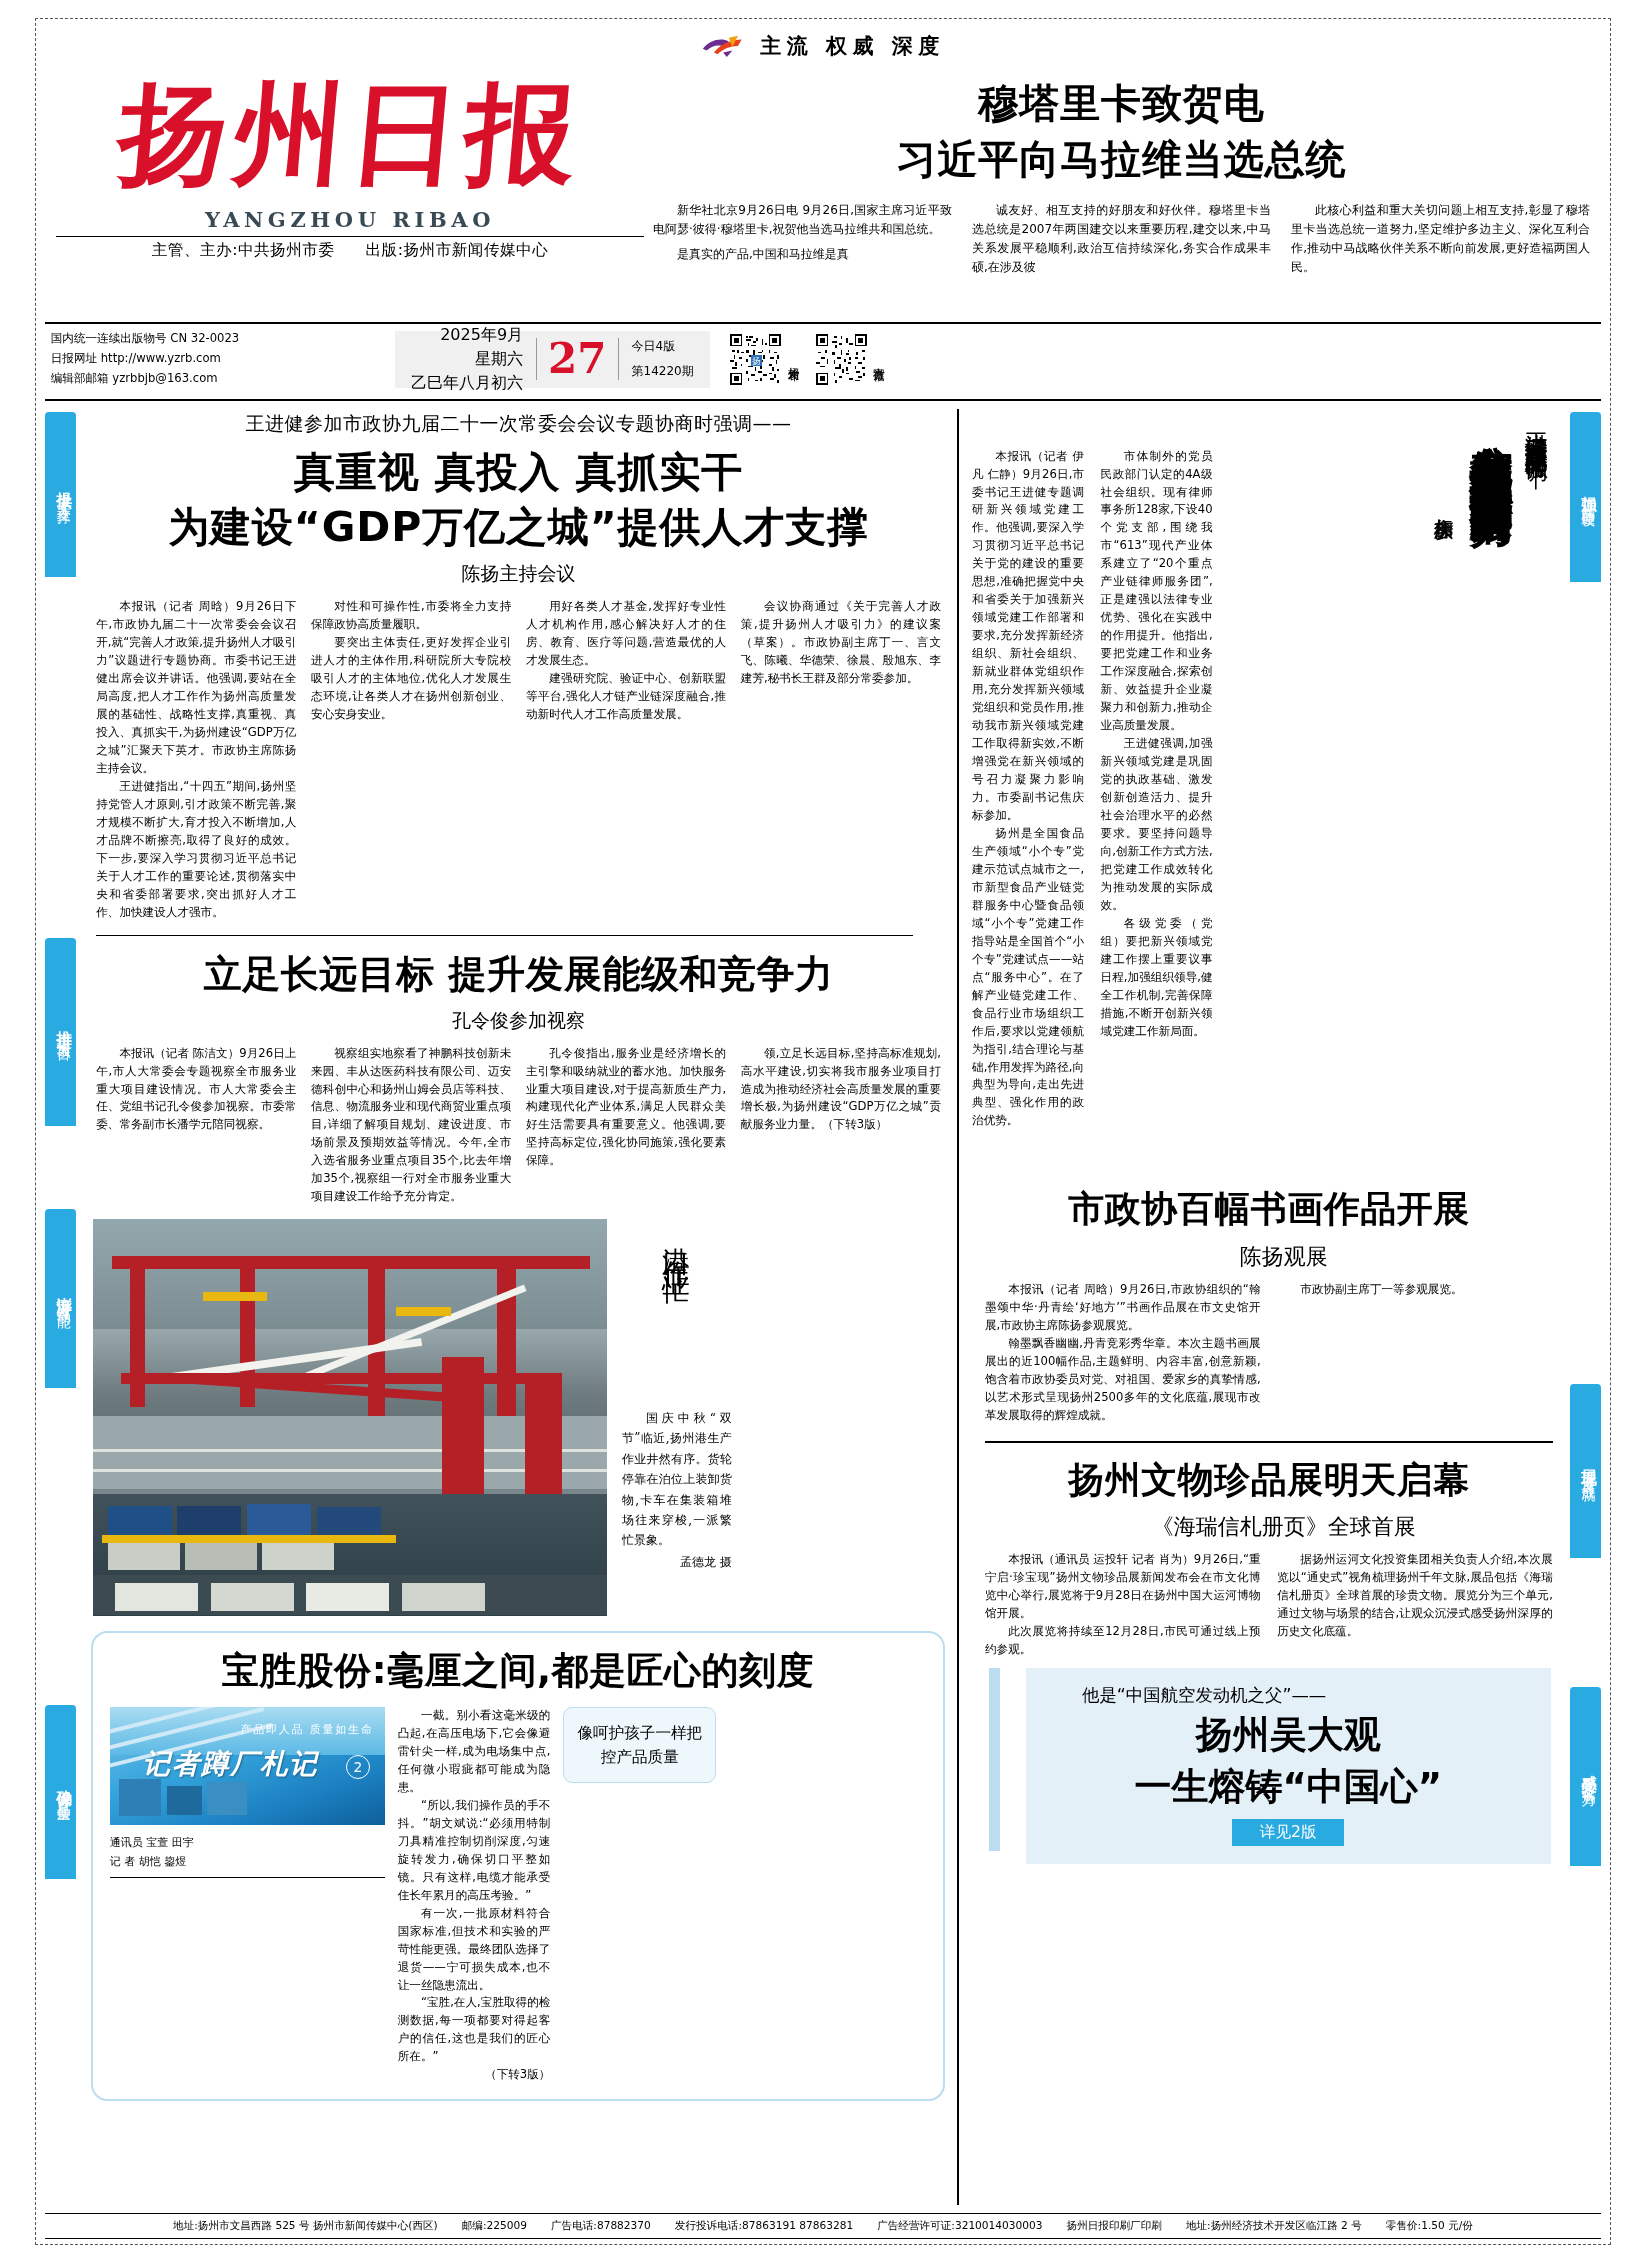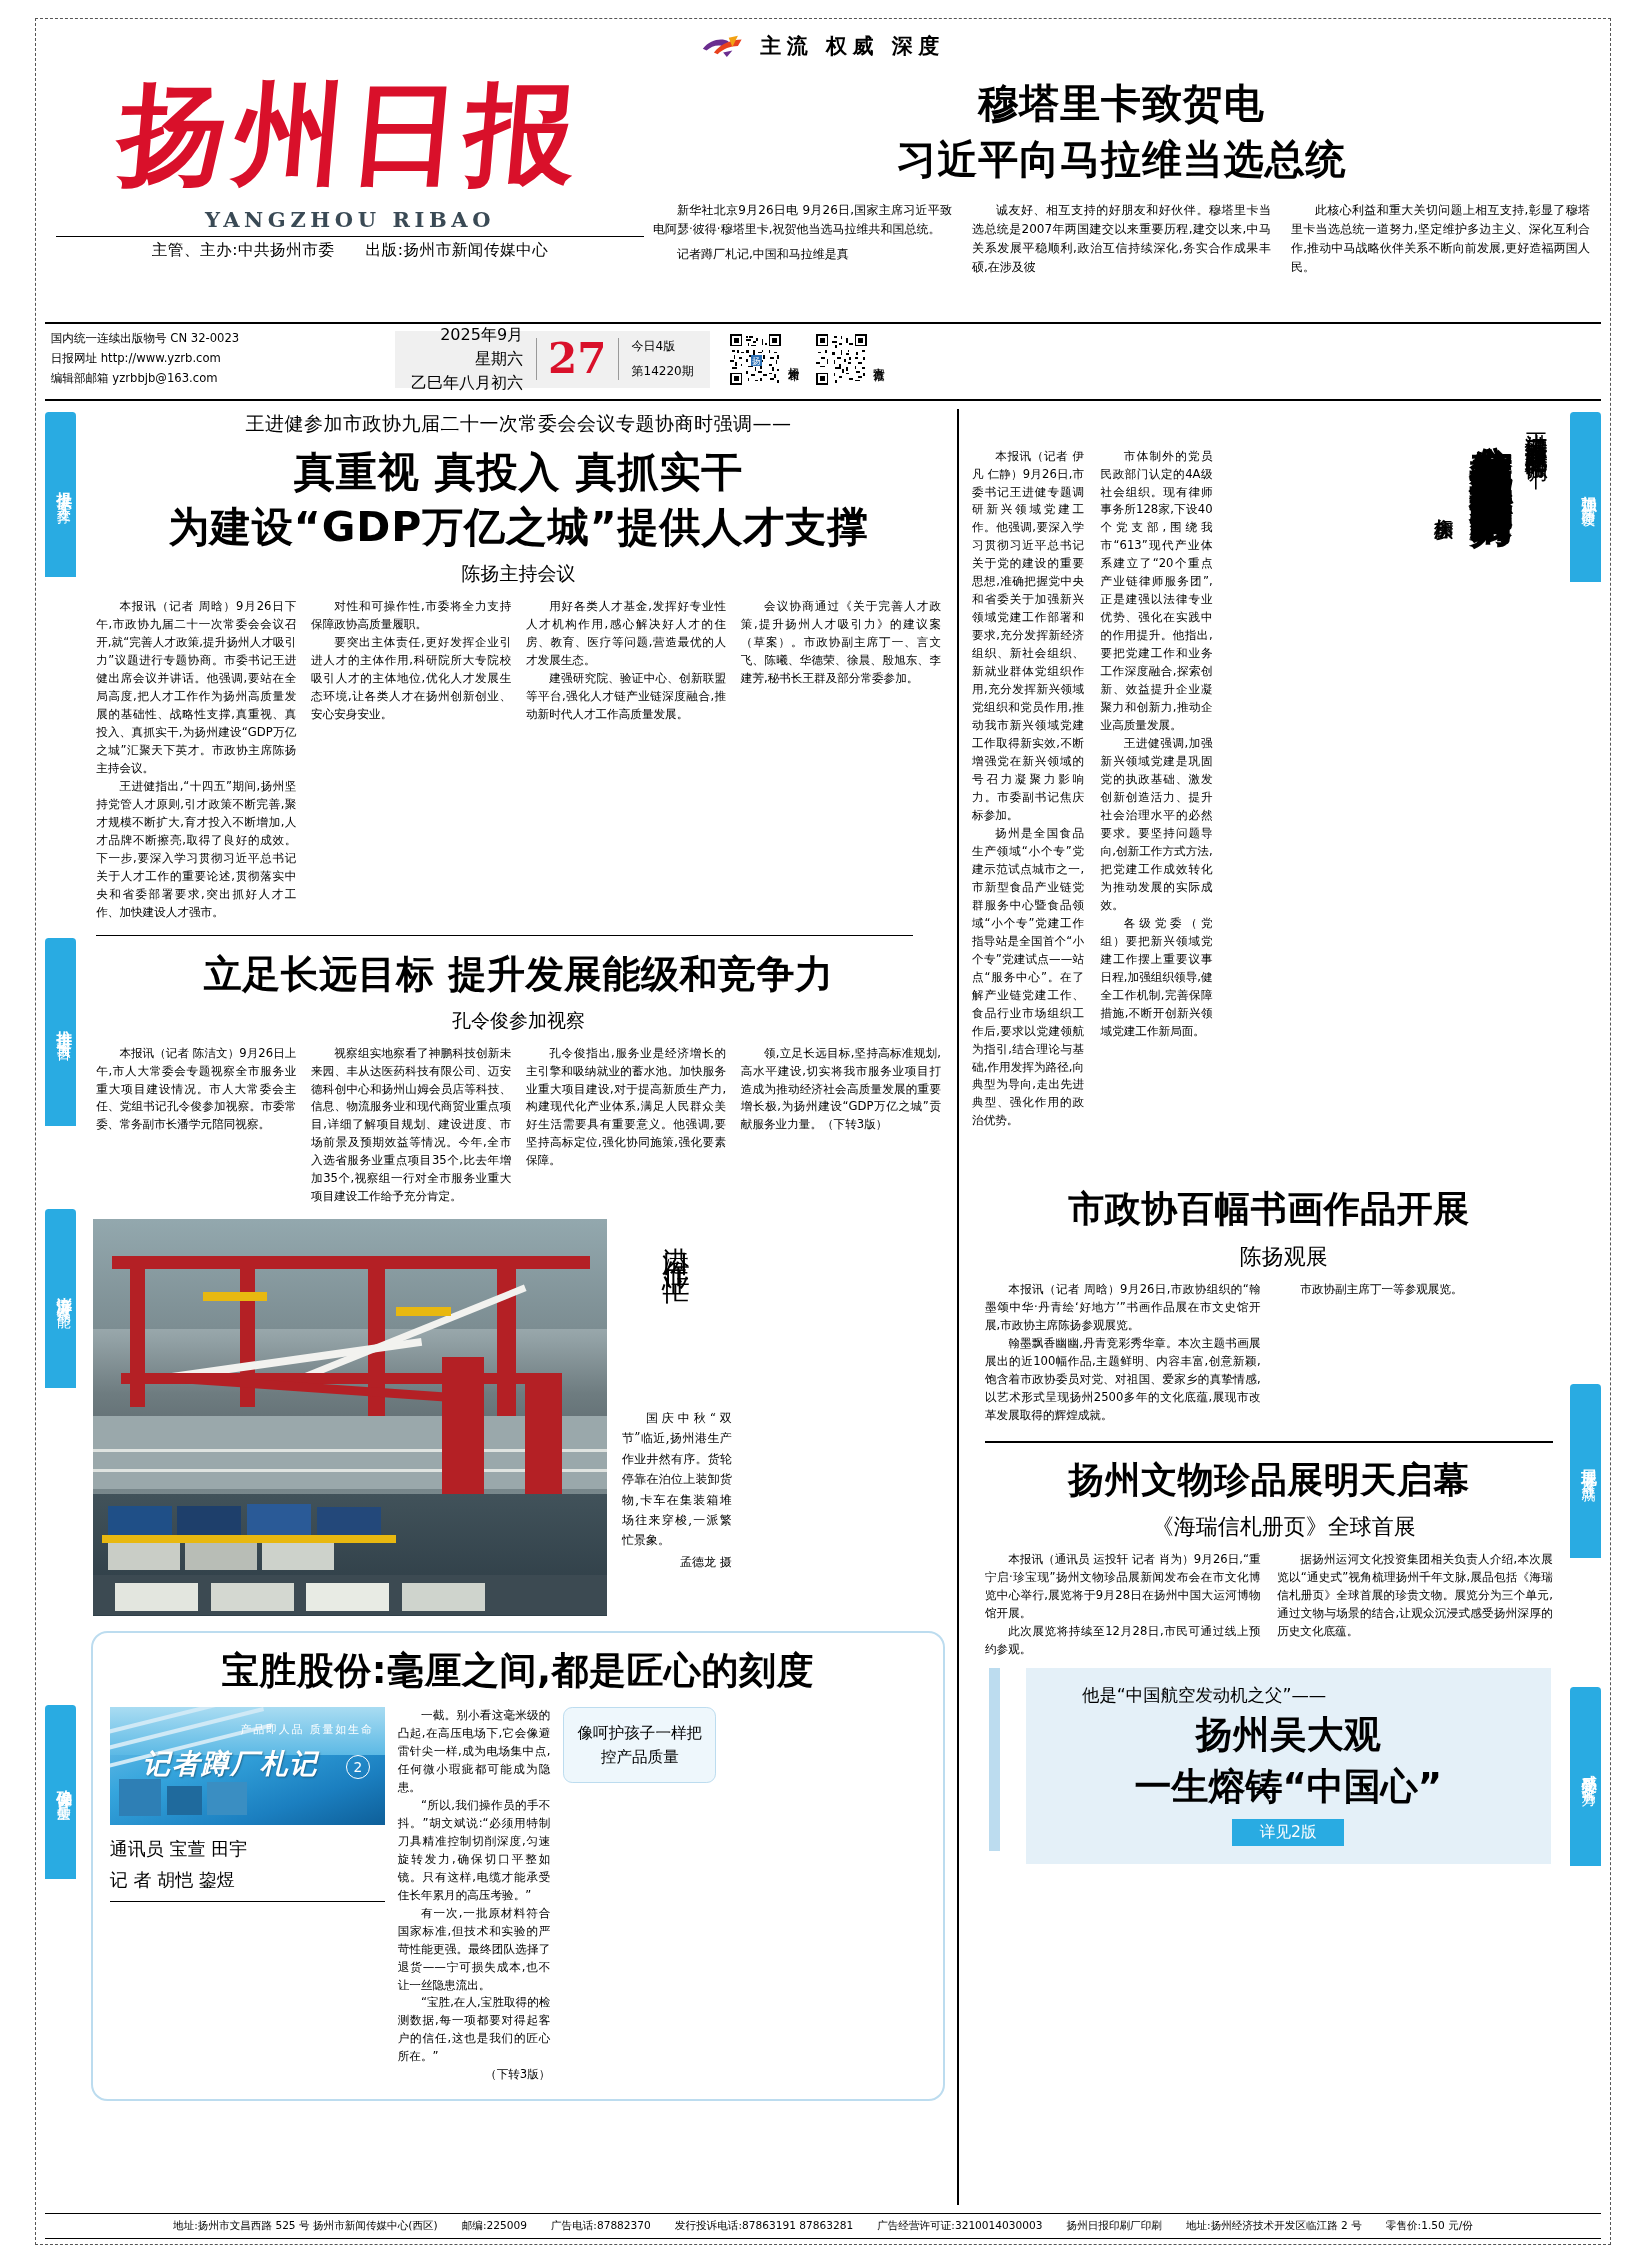--- a/index.html
+++ b/index.html
@@ -284,7 +284,7 @@
       <div class="lead-cols">
         <div>
           <p>新华社北京9月26日电 9月26日,国家主席习近平致电阿瑟·彼得·穆塔里卡,祝贺他当选马拉维共和国总统。</p>
-          <p class="lead-note">记者蹲厂札记,中国和马拉维是真</p>
+          <p class="lead-note">是真实的产品,中国和马拉维是真</p>
         </div>
         <div>
           <p>诚友好、相互支持的好朋友和好伙伴。穆塔里卡当选总统是2007年两国建交以来重要历程,建交以来,中马关系发展平稳顺利,政治互信持续深化,务实合作成果丰硕,在涉及彼</p>

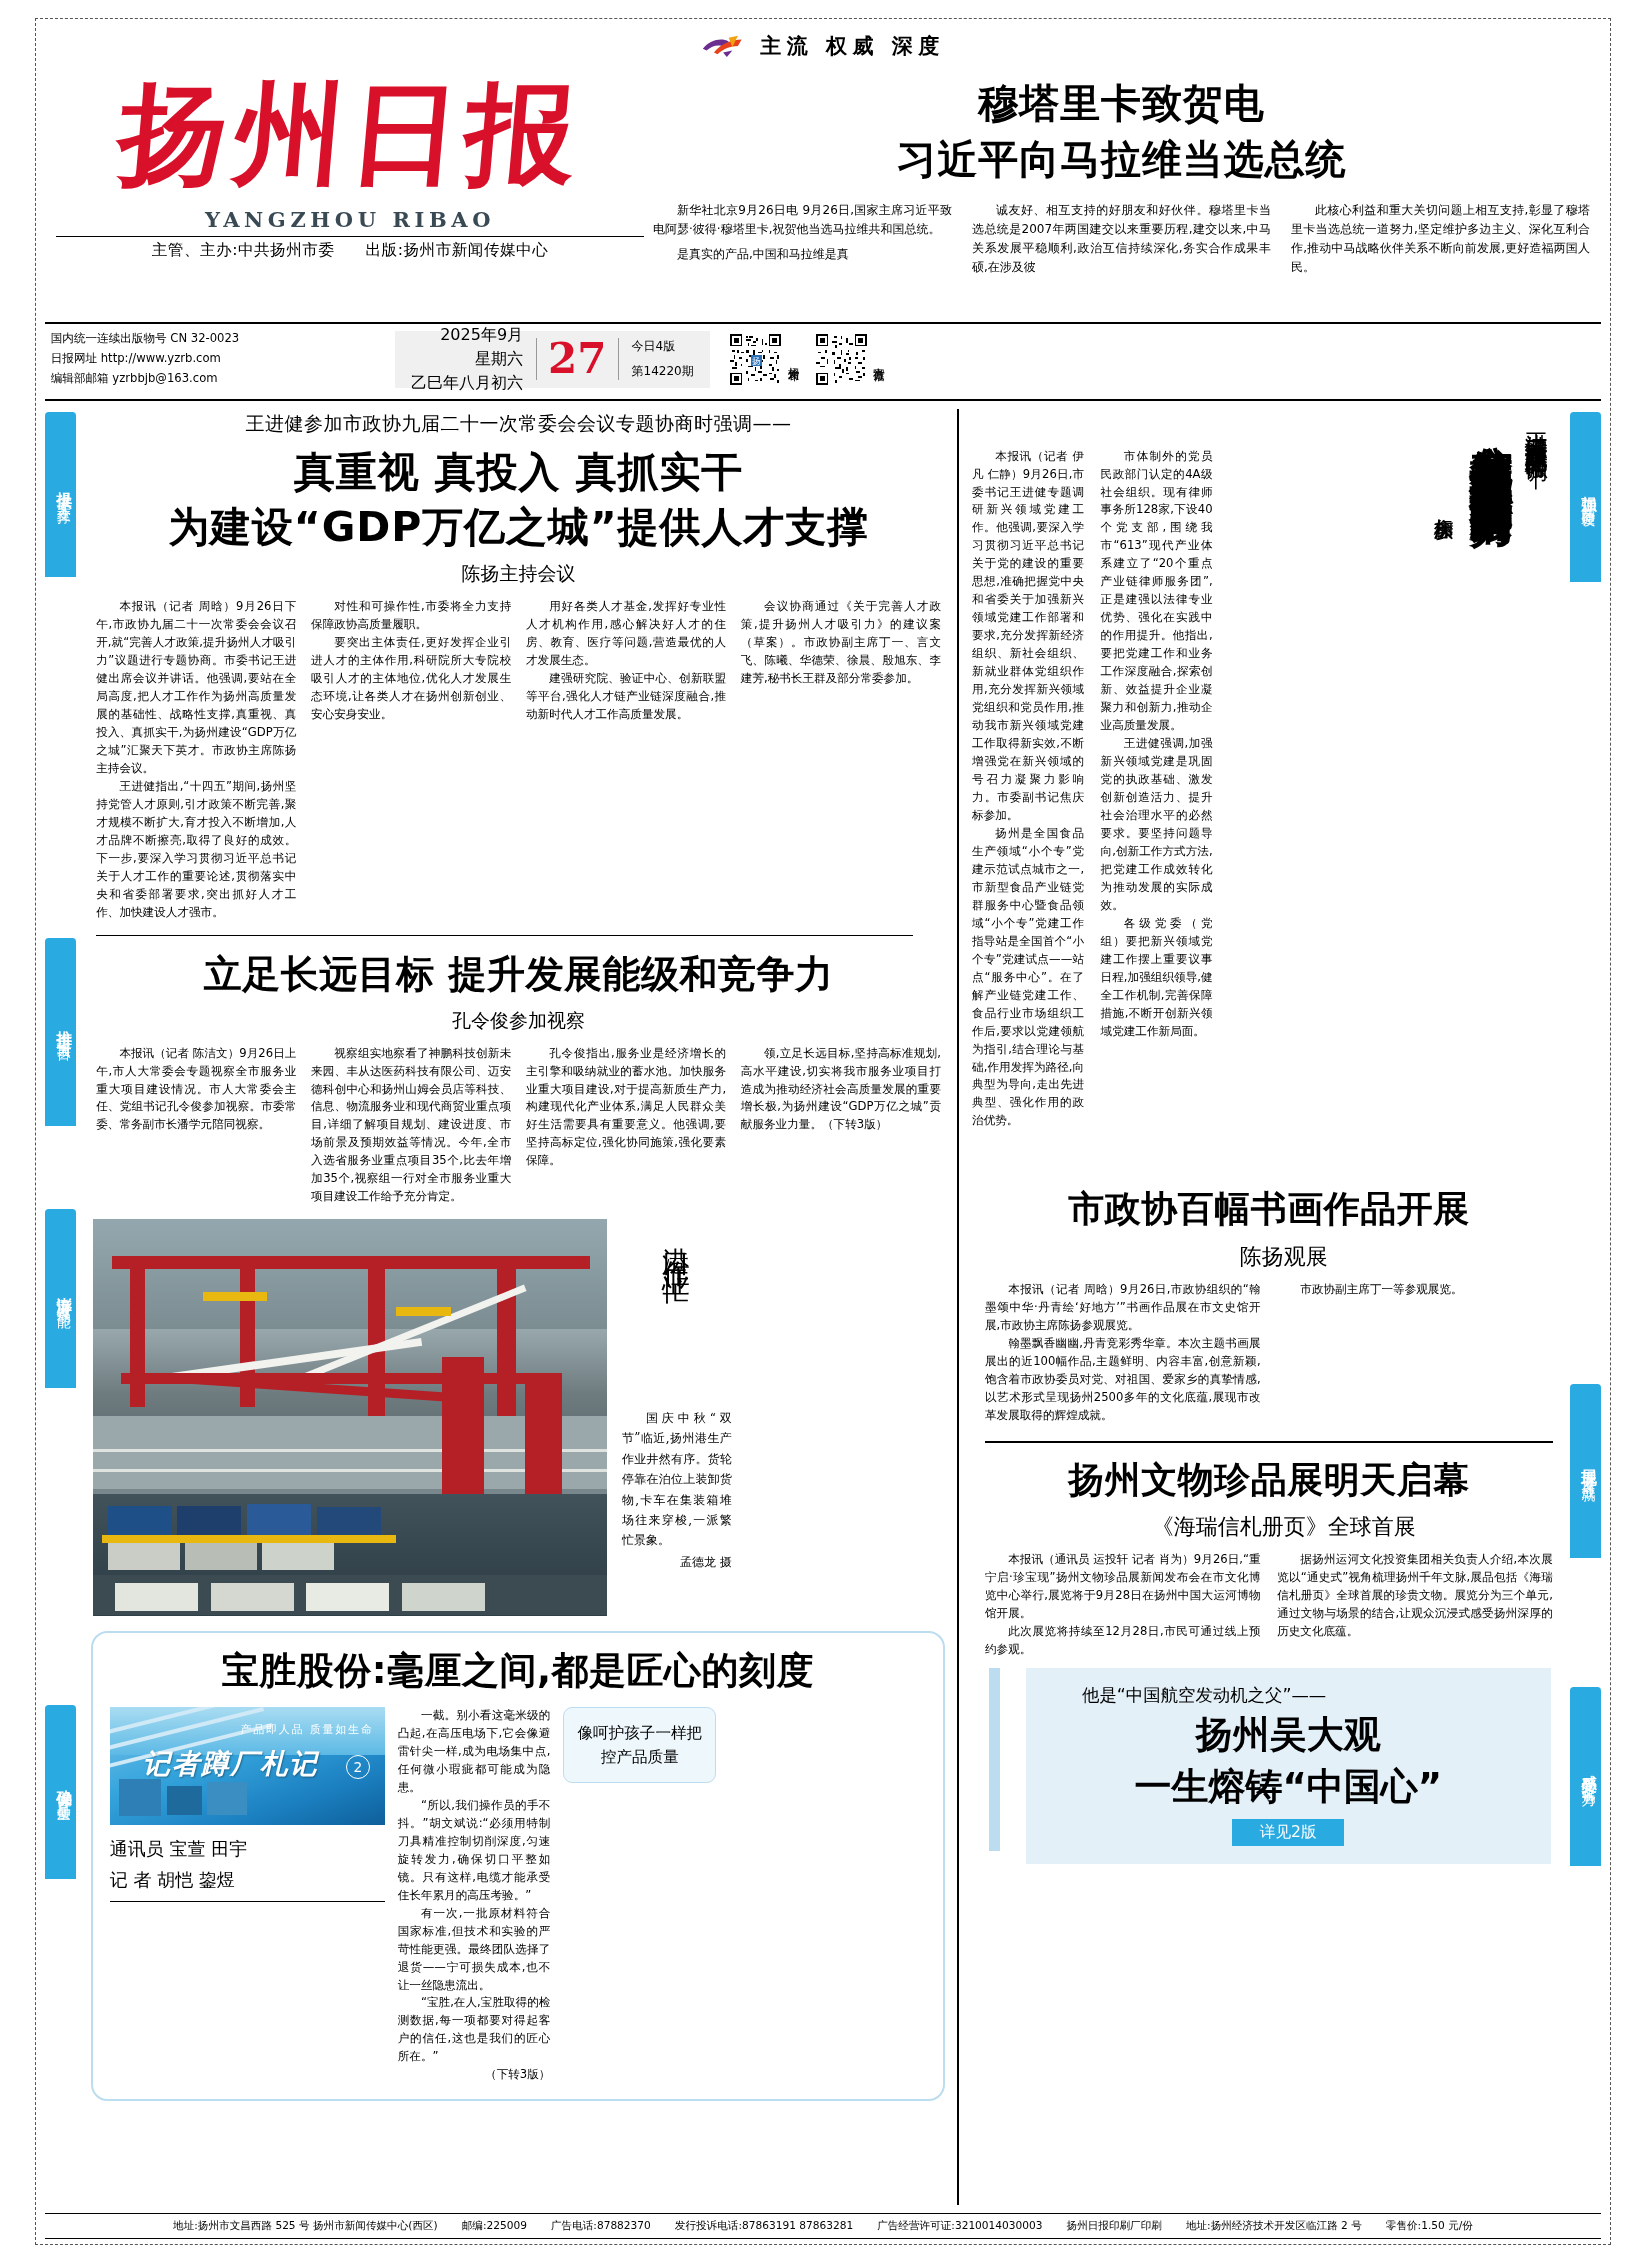--- a/index.html
+++ b/index.html
@@ -187,7 +187,7 @@
     width: 24px; height: 24px; border: 1.8px solid #fff; border-radius: 50%;
     color: #fff; font-size: 13.8px; text-align: center; line-height: 22px;
   }
-  .credits { font-size: 18px; line-height: 1.7; margin-top: 9.2px; }
+  .credits { font-size: 11px; line-height: 1.7; margin-top: 9.2px; }
   .credits-rule { height: 1.1px; background: #000; margin: 5.5px 0 9.2px 0; }
   .feat-txt { font-size: 11.6px; line-height: 1.55; text-align: justify; }
   .feat-txt p { text-indent: 2em; }

